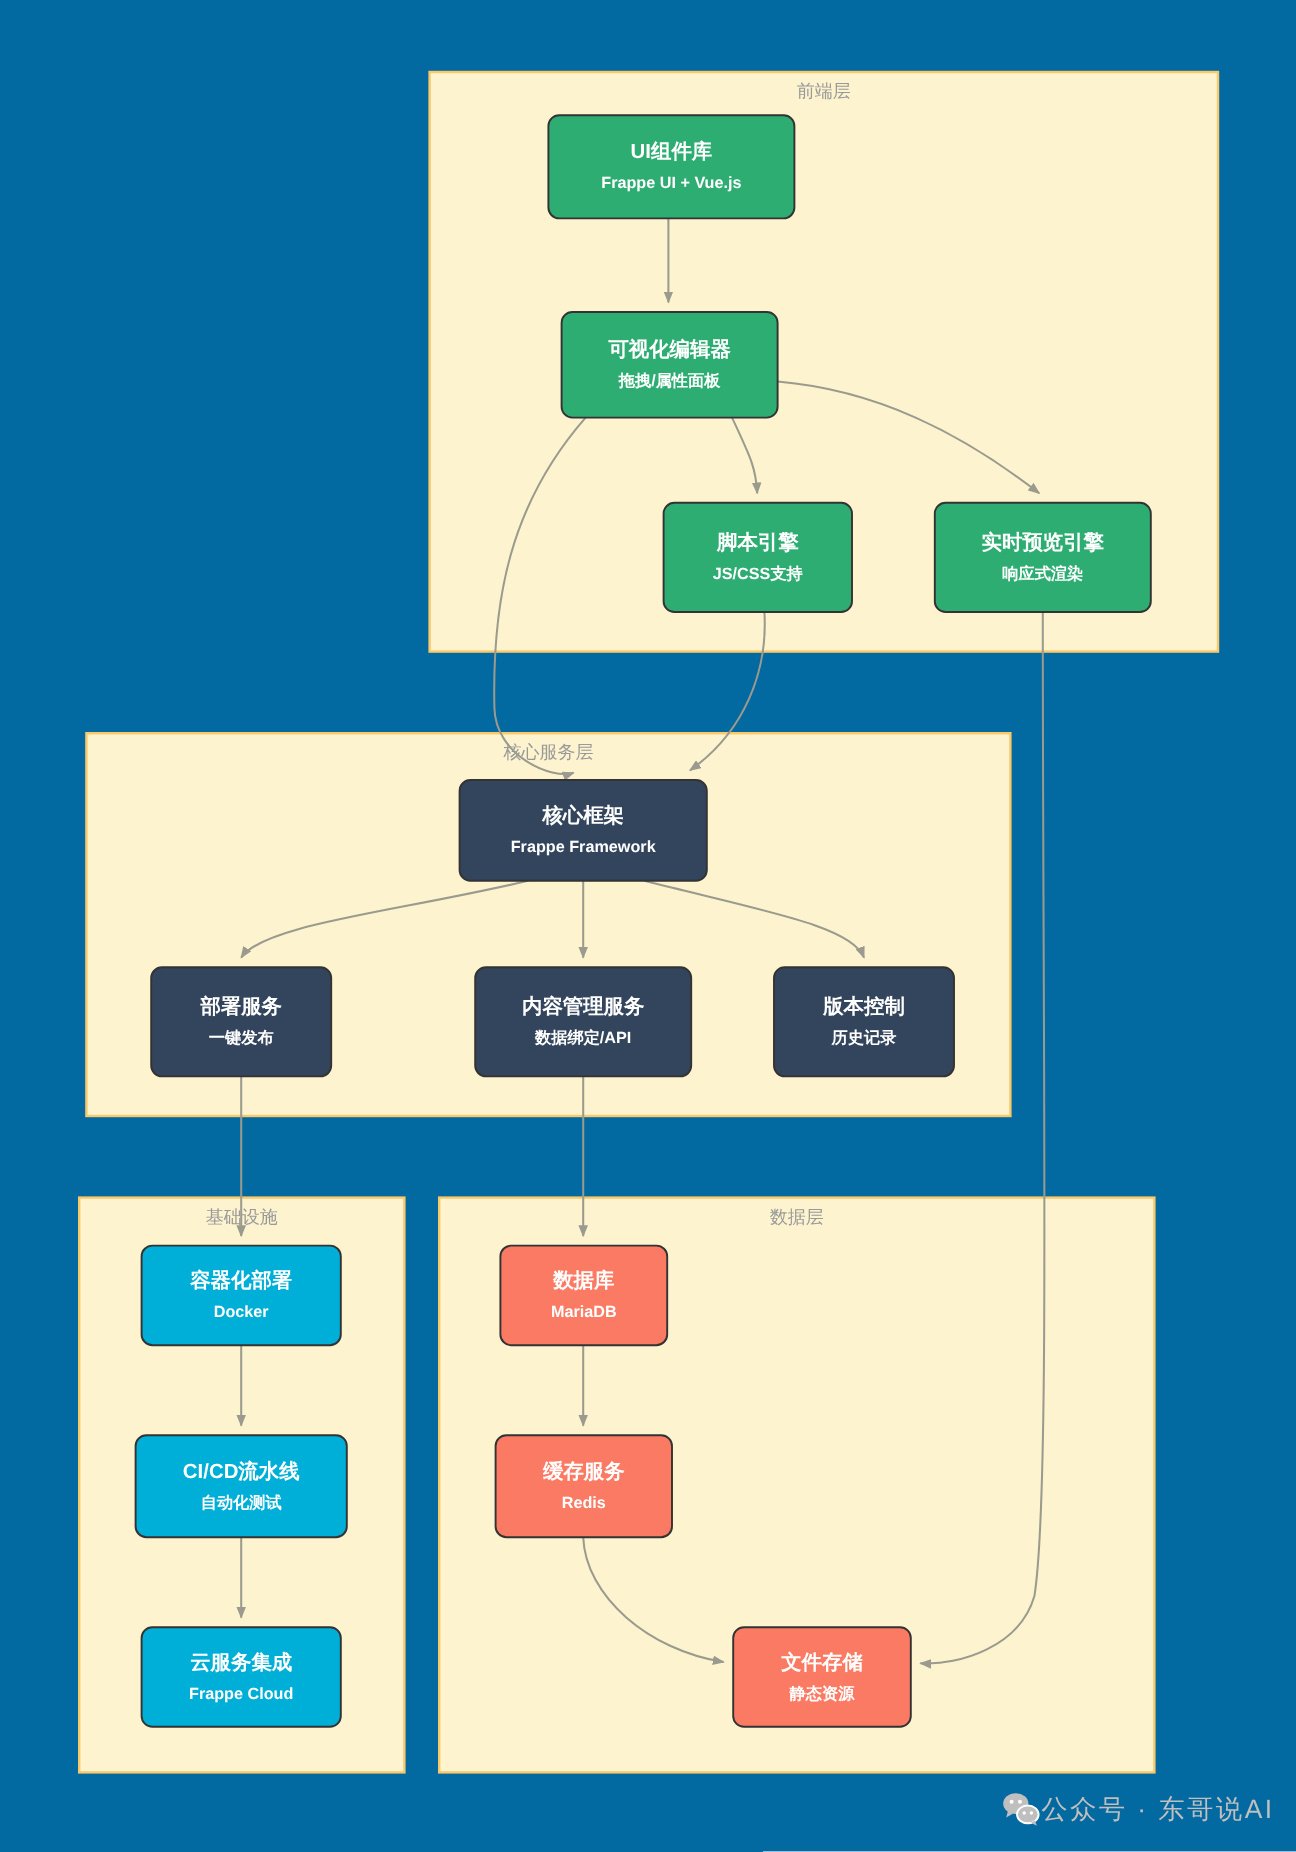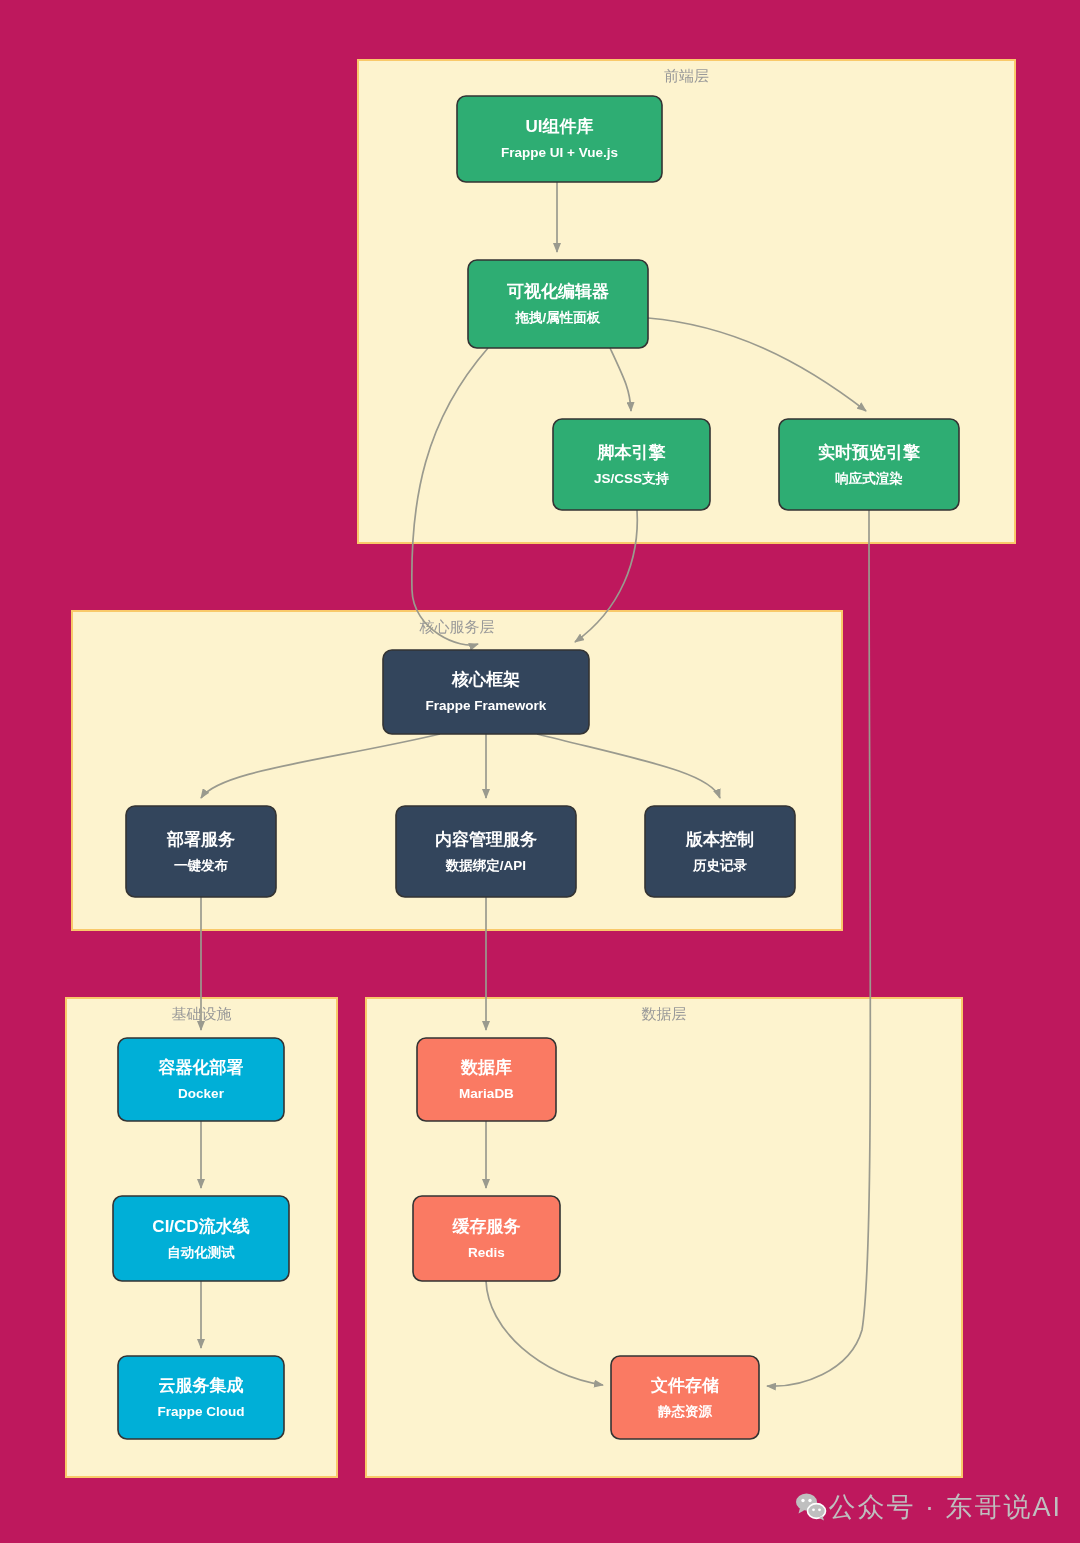--- a/index.html
+++ b/index.html
@@ -14,7 +14,7 @@
     position: relative;
     width: 1080px;
     height: 1543px;
-    background: #be185d;
+    background: #0369a1;
     overflow: hidden;
   }
   svg#flow {

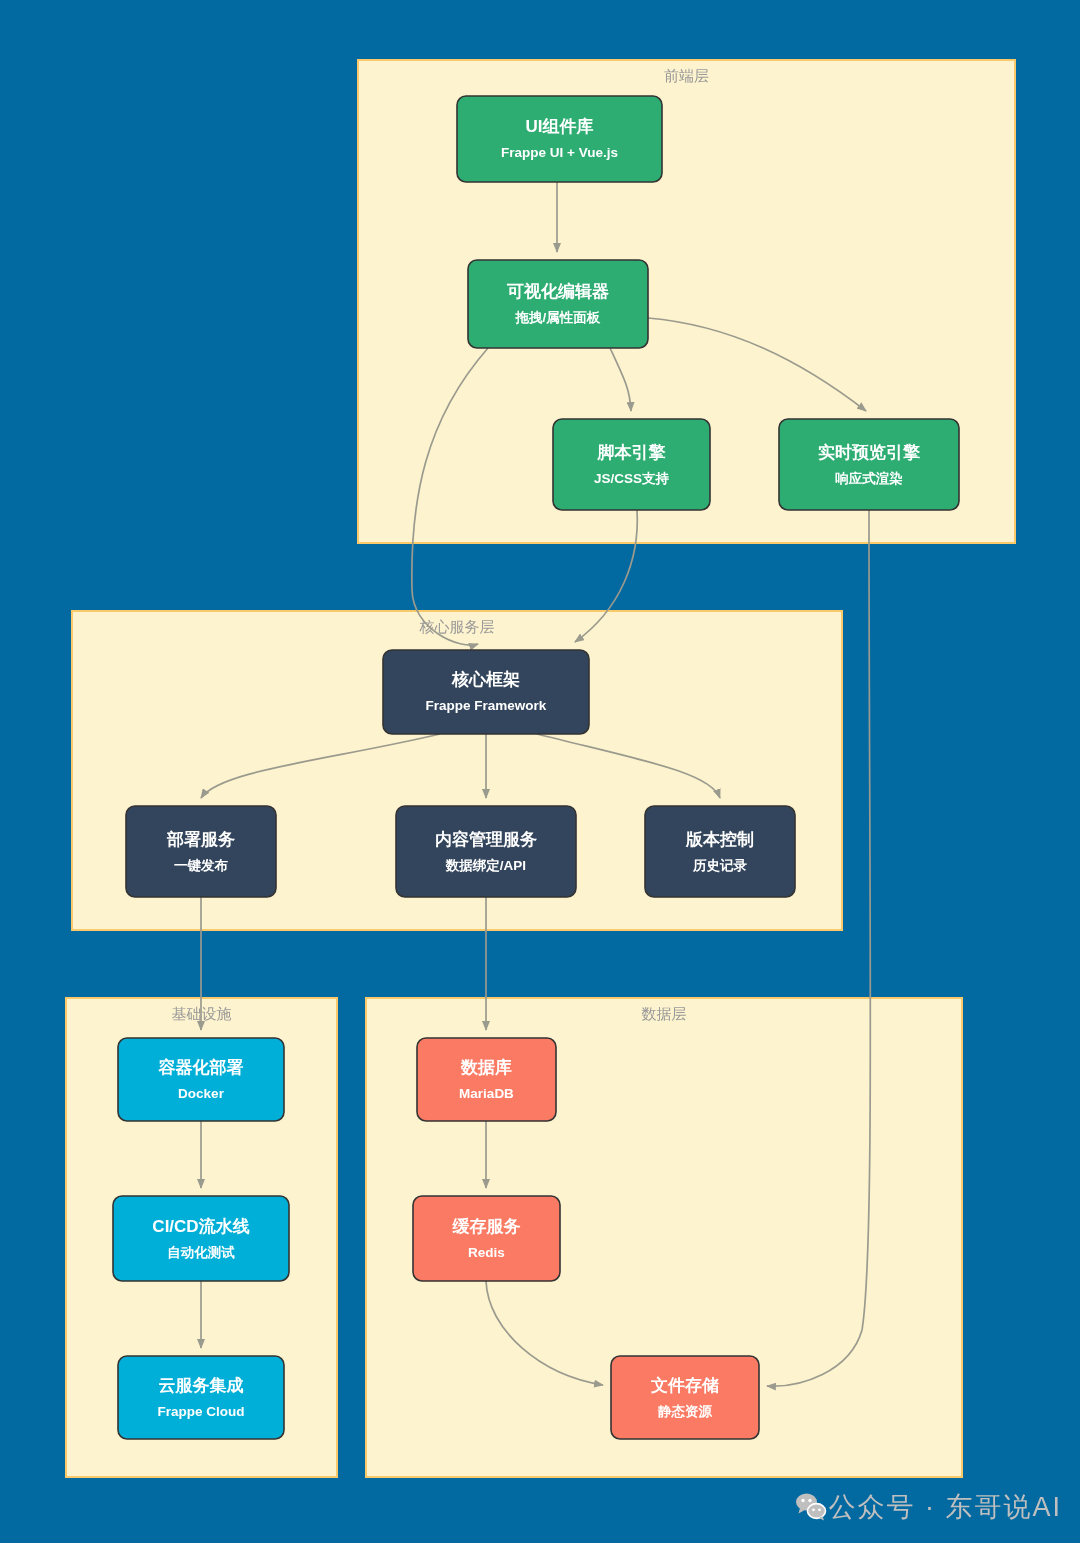--- a/index.html
+++ b/index.html
@@ -72,7 +72,7 @@
     display: flex;
     align-items: center;
     color: #BFBFBF;
-    font-size: 27px;
+    font-size: 22px;
     letter-spacing: 2px;
     font-family: "Liberation Sans", "DejaVu Sans", sans-serif;
     user-select: none;

